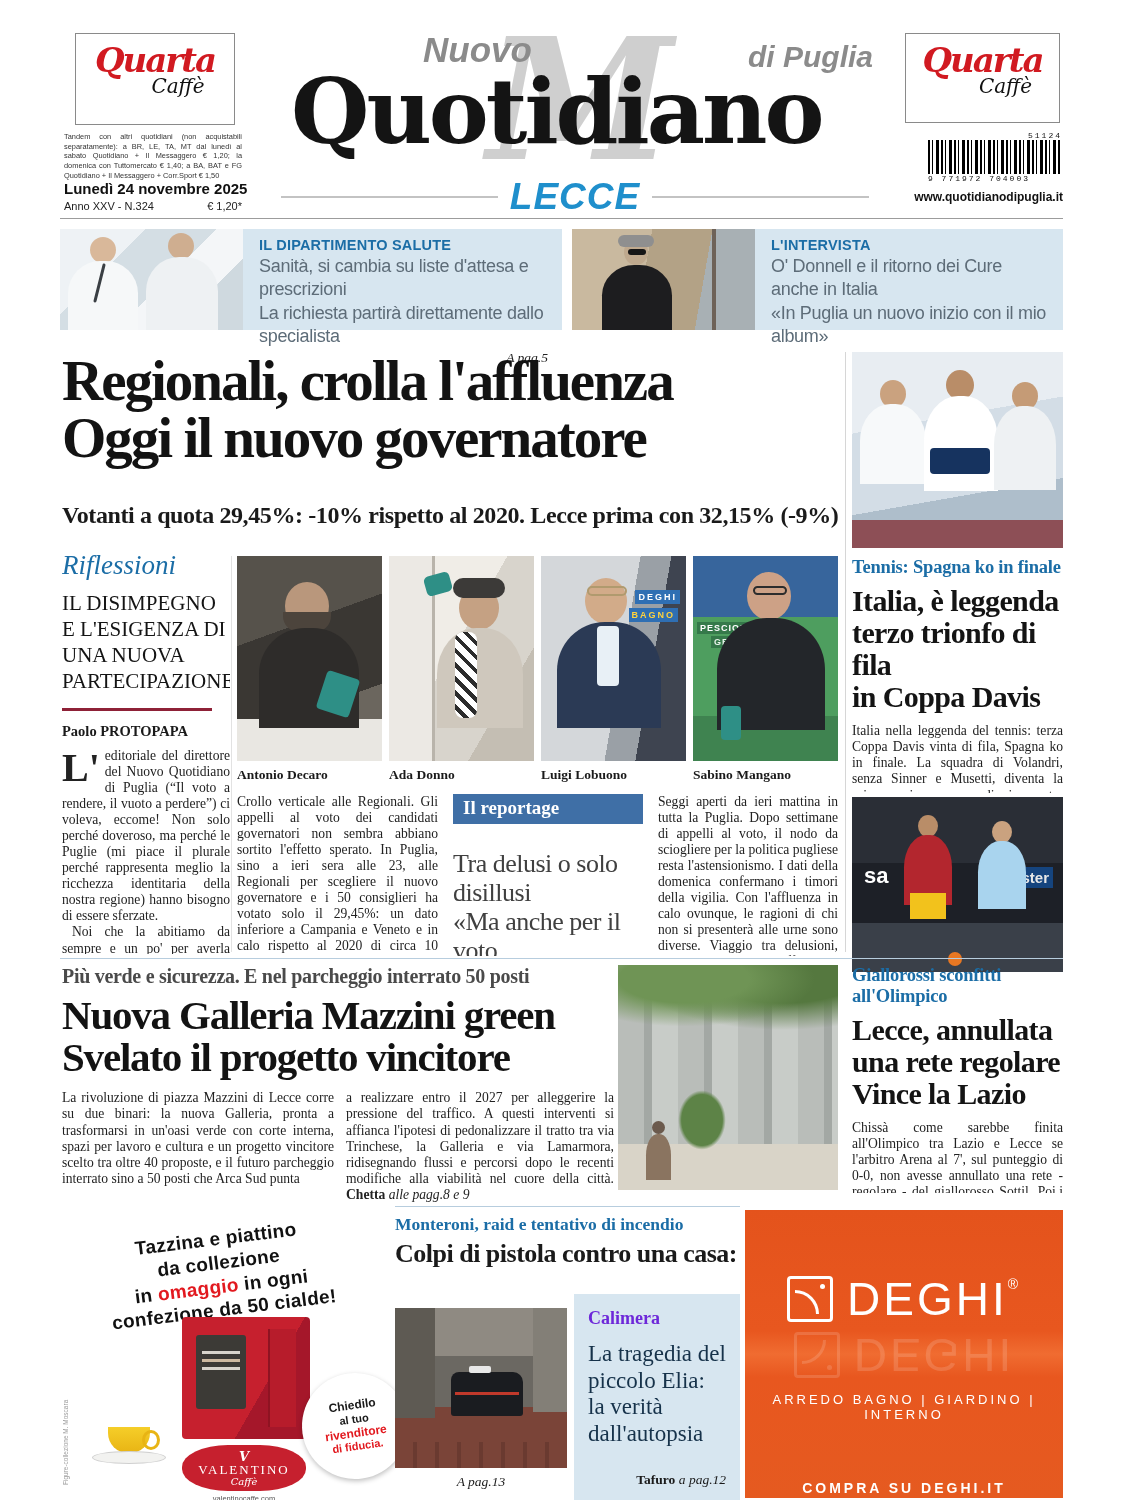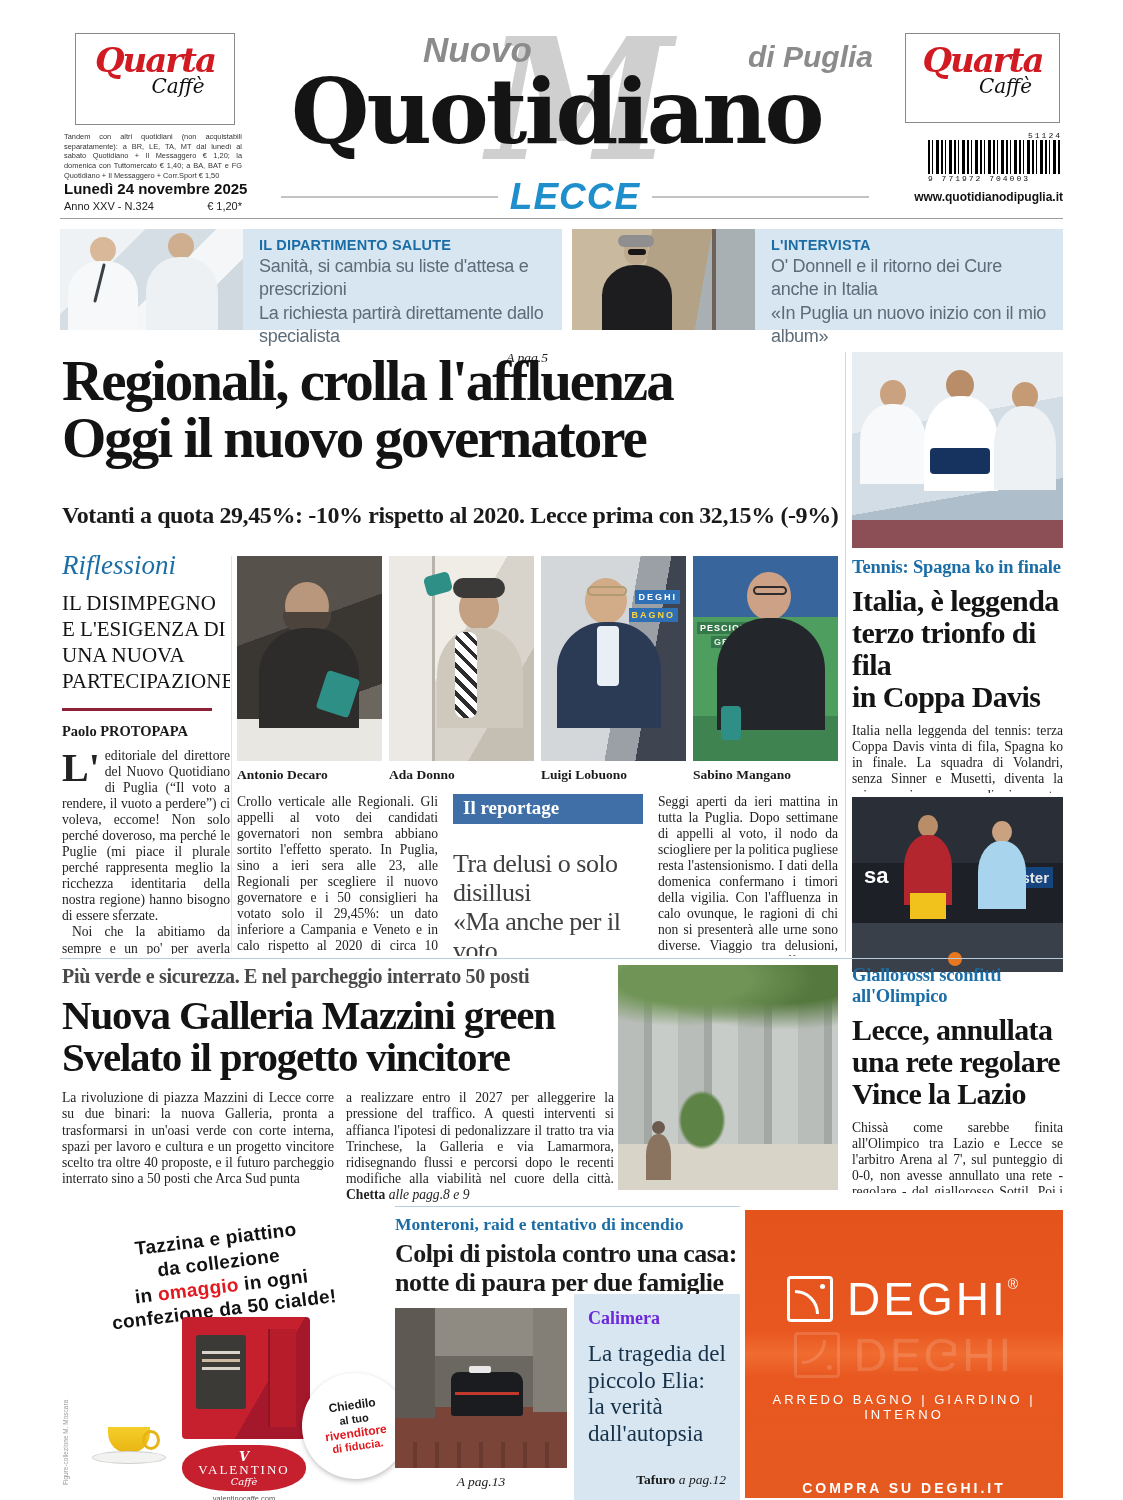--- a/index.html
+++ b/index.html
@@ -367,7 +367,6 @@
     <div class="mt-kicker">Monteroni, raid e tentativo di incendio</div>
     <div class="mt-head">
       <div>Colpi di pistola contro una casa:</div>
-      <div>notte di paura per due famiglie</div>
     </div>
   </div>
   <div class="ph" style="left:395px;top:1308px;width:172px;height:160px;background:linear-gradient(180deg,#8f8a82 0 30%,#6b6862 30% 62%,#7a4438 62%);">

